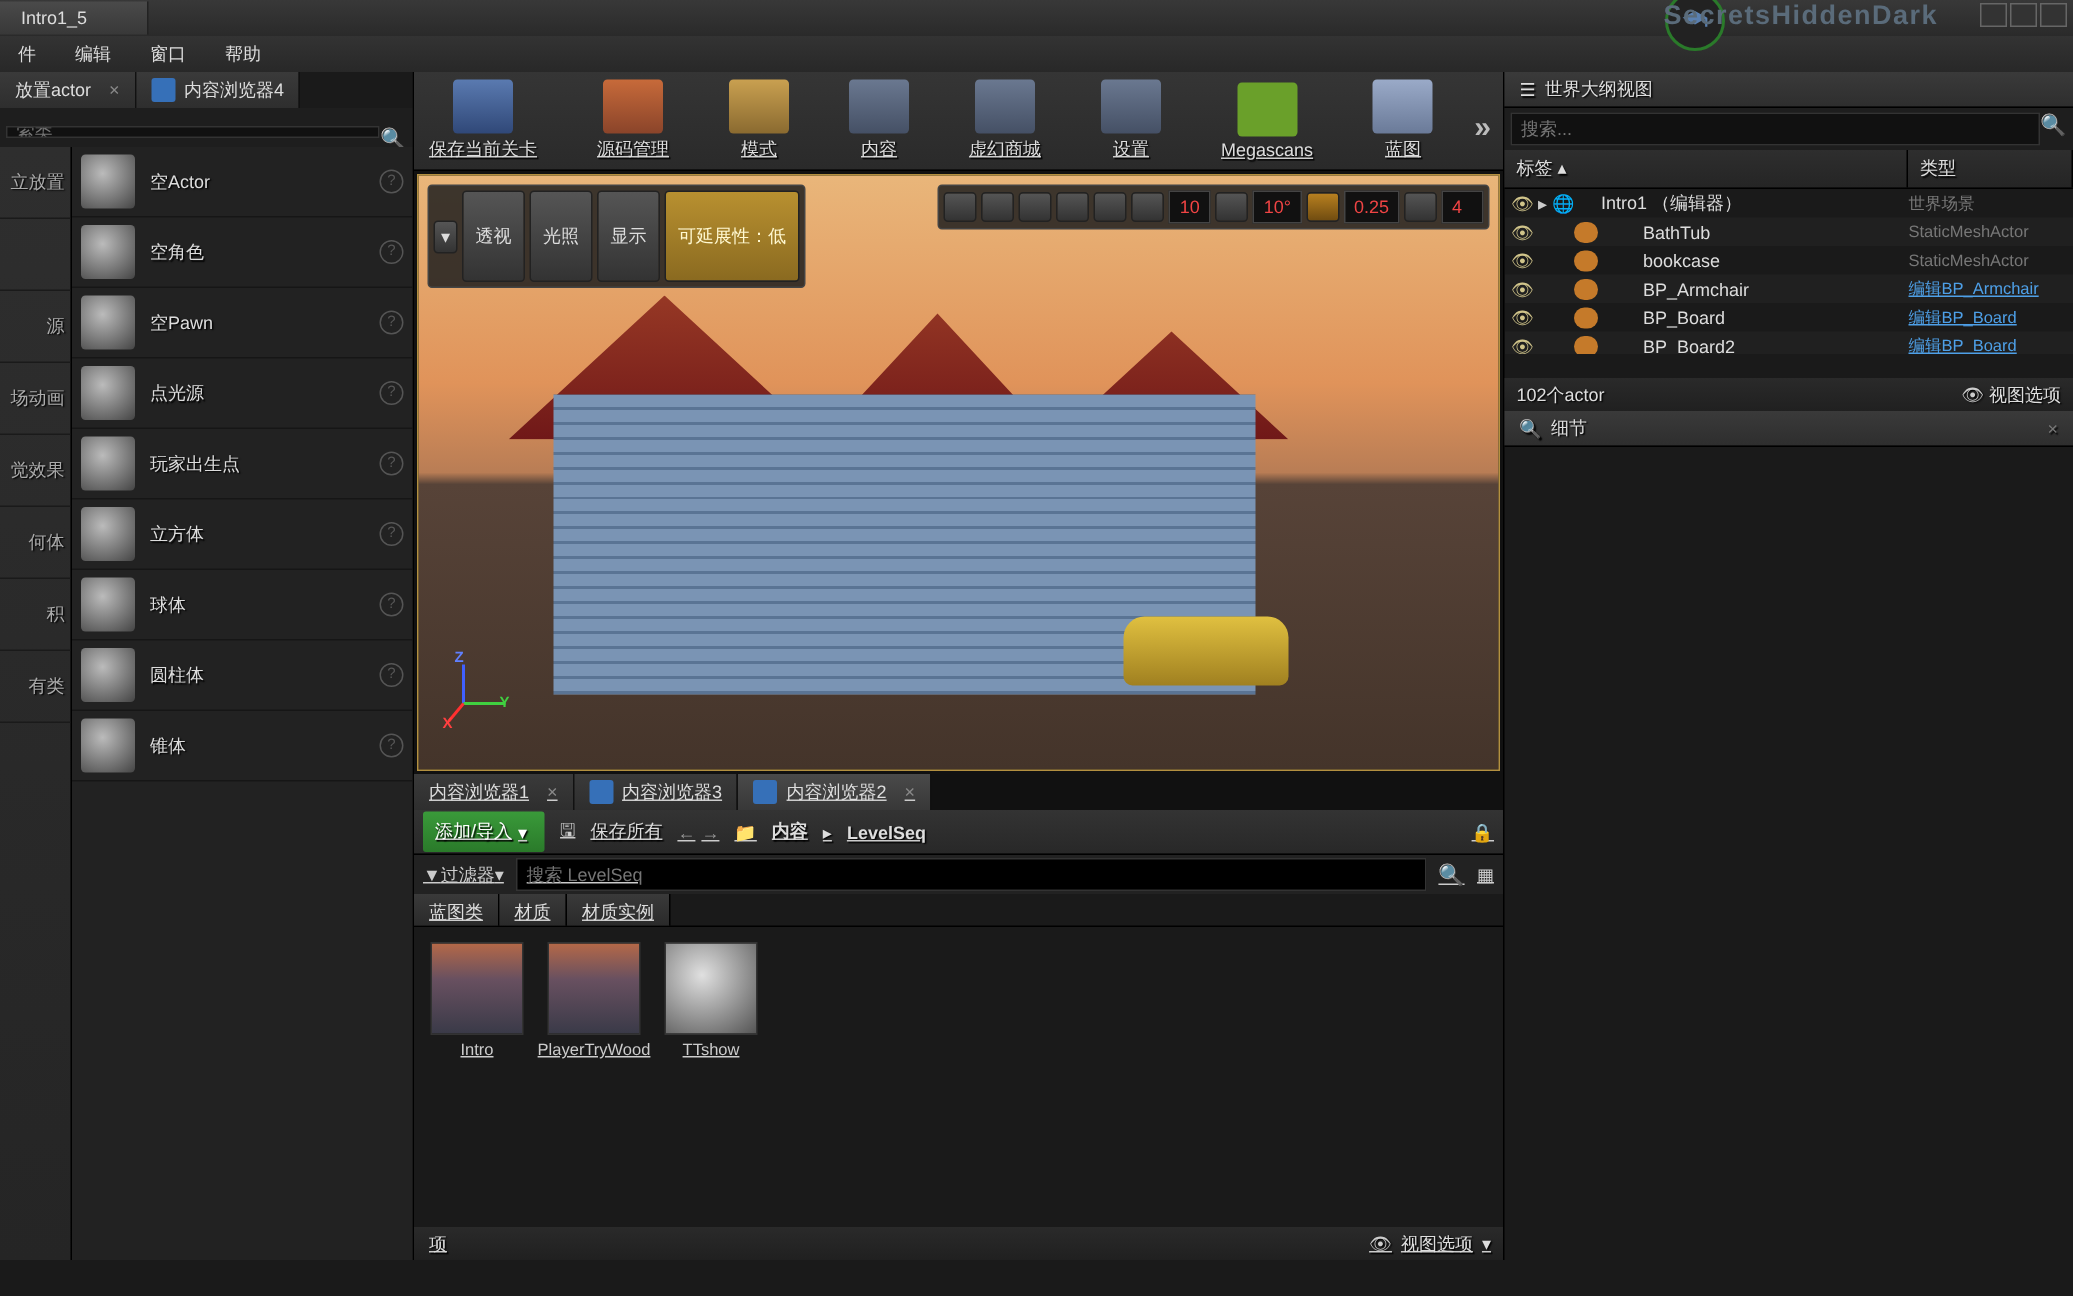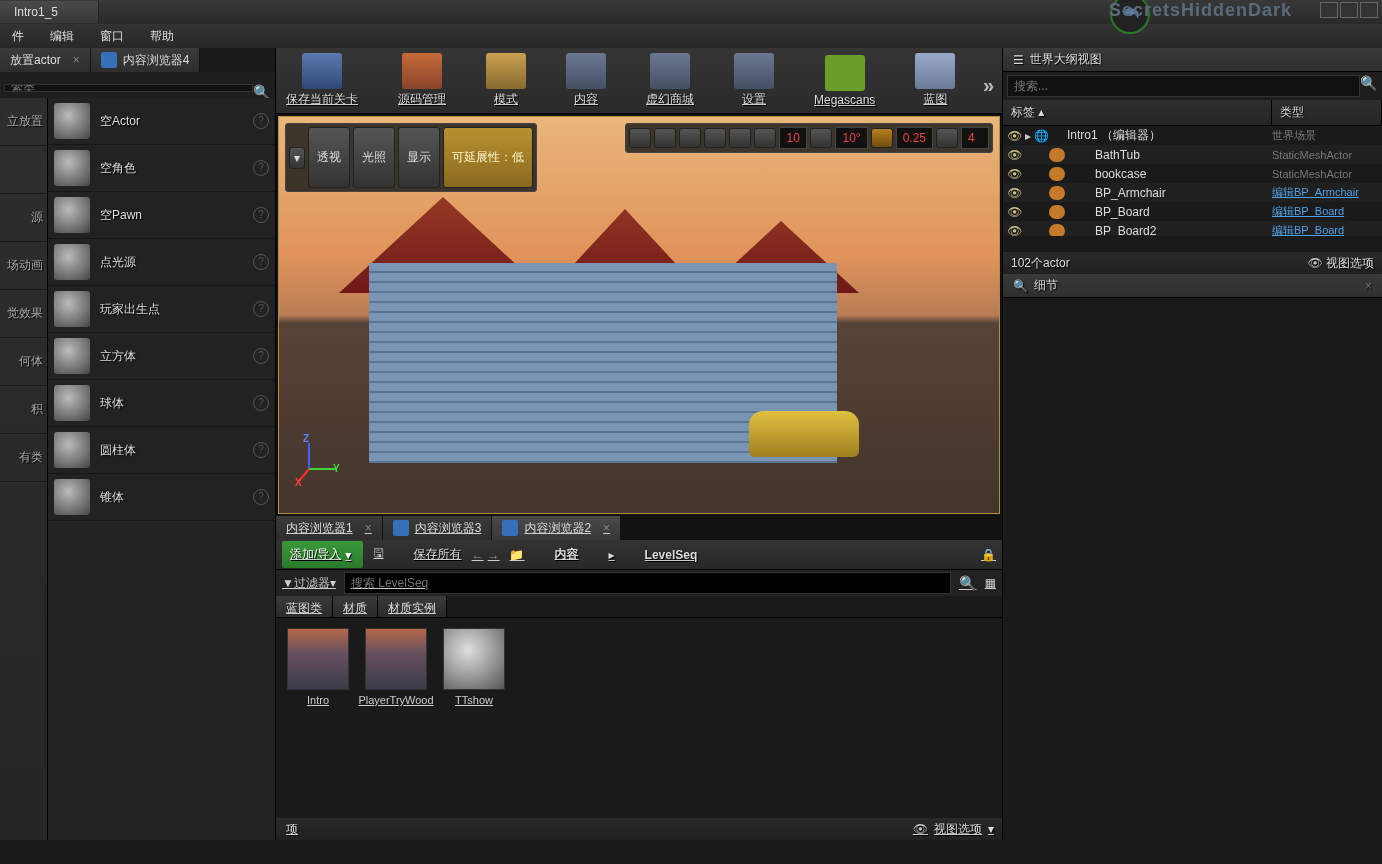--- a/index.html
+++ b/index.html
@@ -74,7 +74,7 @@
 .cb-tabs { height: 24px; background: #111; display: flex; }
 .cb-toolbar { height: 30px; background: linear-gradient(#333,#282828); display: flex; align-items: center; padding: 0 6px; gap: 10px; border-bottom: 1px solid #000; }
 .add-btn { background: linear-gradient(#3a9a3a,#2a7a2a); padding: 5px 12px 5px 8px; color: #fff; border-radius: 2px; display: flex; align-items: center; gap: 4px; text-shadow: 1px 1px 1px #000; }
-.cb-text { color: #ddd; text-shadow: 1px 1px 1px #000; margin-left: 20px; }
+.cb-text { color: #ddd; text-shadow: 1px 1px 1px #000; }
 .cb-nav { display: flex; gap: 4px; color: #999; }
 .cb-filter-row { height: 26px; background: #222; display: flex; align-items: center; padding: 0 6px; gap: 8px; }
 .cb-filter-row input { flex: 1; background: #000000; border: 1px solid #333; color: #888; padding: 3px 6px; }

